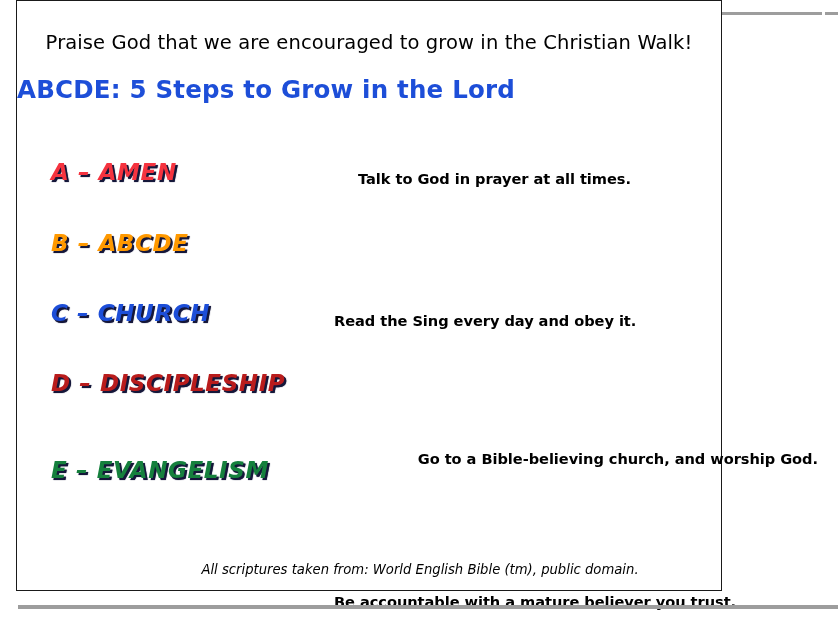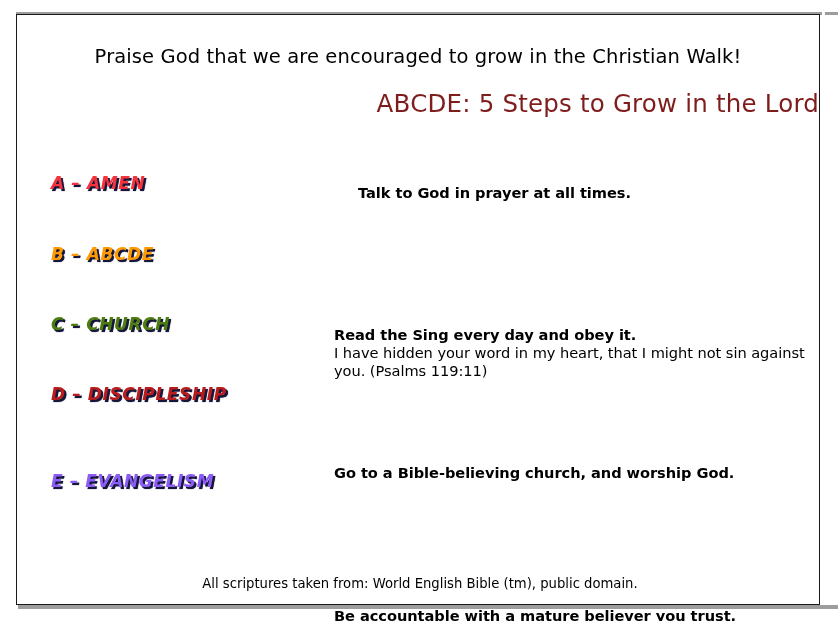--- a/index.html
+++ b/index.html
@@ -18,8 +18,8 @@
   #slide-frame {
     position: absolute;
     left: 16px;
-    top: 14px;
-    width: 804px;
+    top: 0;
+    width: 706px;
     height: 591px;
     background: #ffffff;
     border: 1px solid #1a1a1a;

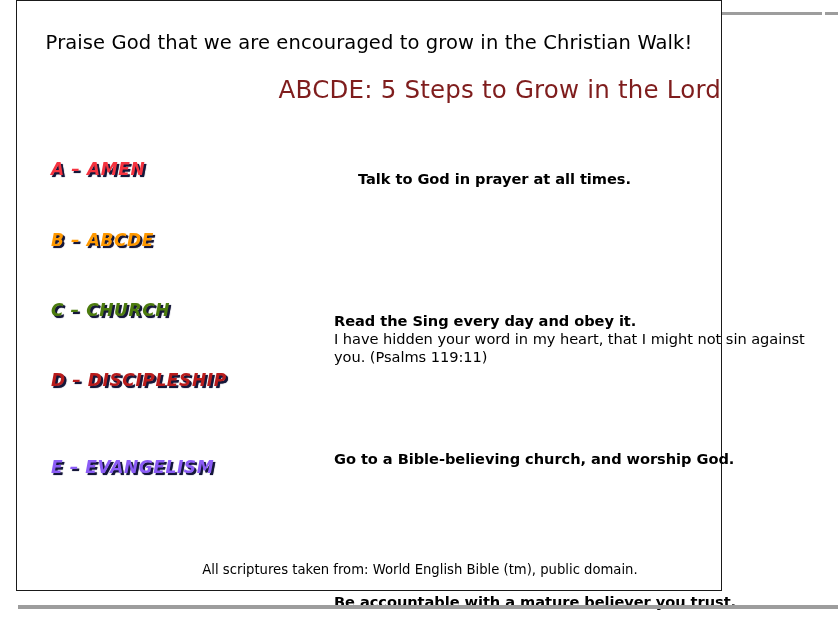--- a/index.html
+++ b/index.html
@@ -66,10 +66,10 @@
     left: 0;
     top: 74px;
     width: 100%;
-    text-align: right;
+    text-align: left;
     font-size: 24.5px;
-    font-weight: normal;
-    color: #7f1d1d;
+    font-weight: bold;
+    color: #1d4ed8;
     letter-spacing: 0.2px;
   }
 

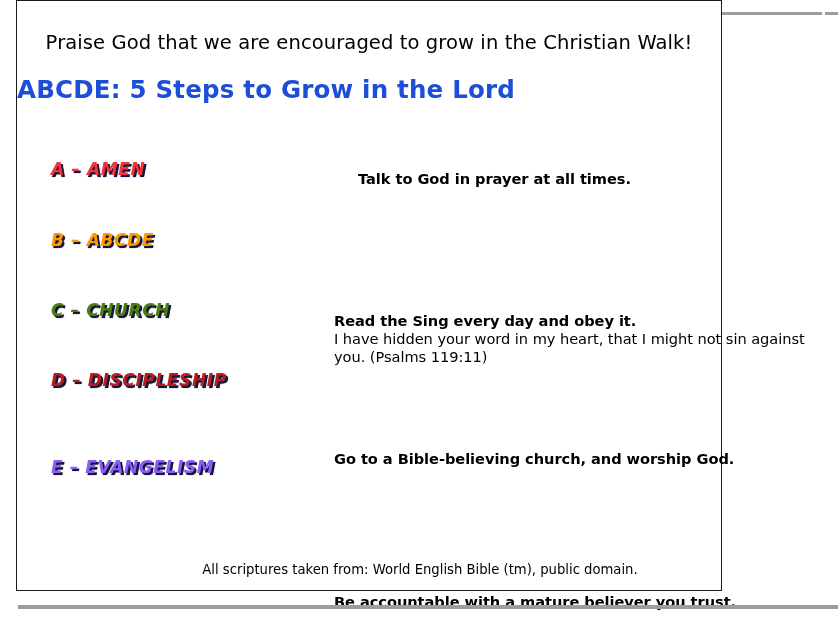--- a/index.html
+++ b/index.html
@@ -90,7 +90,7 @@
     position: absolute;
     left: 34px;
     top: 0;
-    font-size: 17px;
+    font-size: 23px;
     font-weight: bold;
     font-style: italic;
     white-space: nowrap;

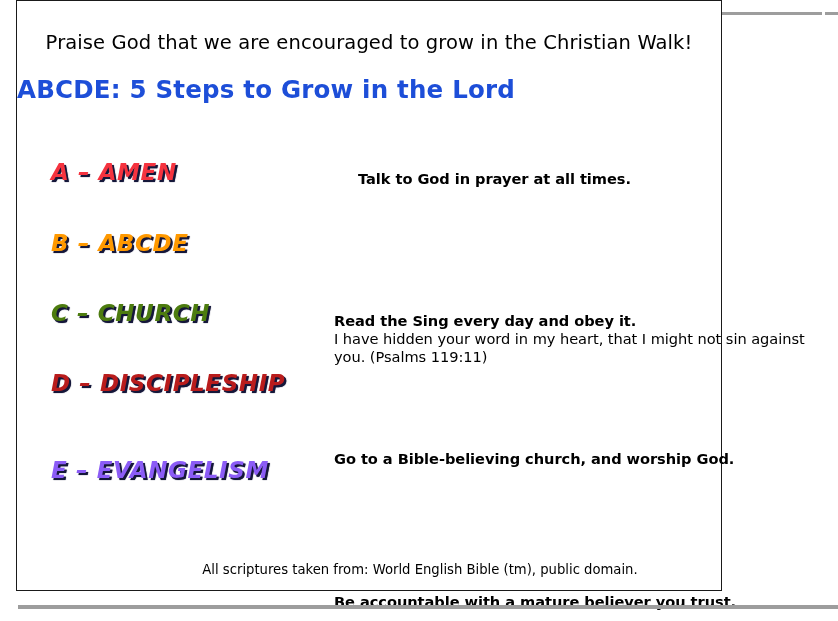--- a/index.html
+++ b/index.html
@@ -155,7 +155,7 @@
         </div>
       </div>
       <div class="step-row" style="top: 155px;">
-        <div class="step-label" style="color: #4d7c0f;">C – CHURCH</div>
+        <div class="step-label" style="color: #1d4ed8;">C – CHURCH</div>
         <div class="step-body" style="top: 150px;">
           <div class="step-headline">Go to a Bible-believing church, and worship God.</div>
         </div>

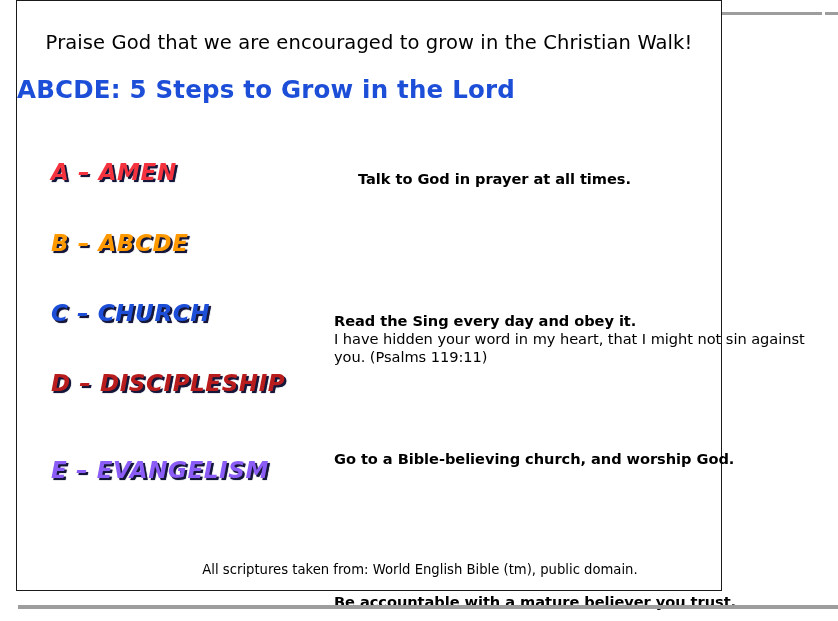--- a/index.html
+++ b/index.html
@@ -151,7 +151,6 @@
         <div class="step-label" style="color: rgb(255, 153, 0);">B – ABCDE</div>
         <div class="step-body" style="top: 82px;">
           <div class="step-headline">Read the Sing every day and obey it.</div>
-          <div class="step-verse">I have hidden your word in my heart, that I might not sin against you.  (Psalms 119:11)</div>
         </div>
       </div>
       <div class="step-row" style="top: 155px;">

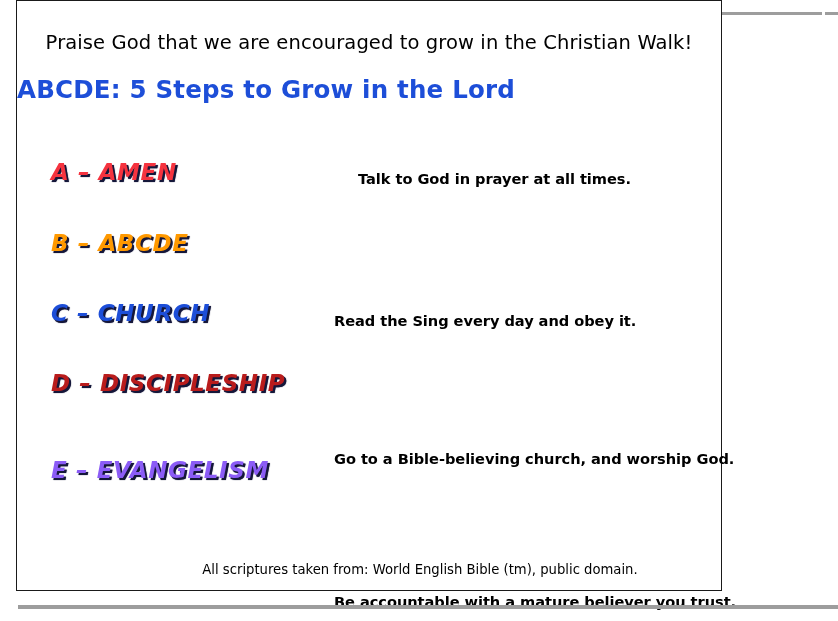--- a/index.html
+++ b/index.html
@@ -166,7 +166,7 @@
         </div>
       </div>
       <div class="step-row" style="top: 312px;">
-        <div class="step-label" style="color: #8b5cf6;">E – EVANGELISM</div>
+        <div class="step-label" style="color: #15803d;">E – EVANGELISM</div>
       </div>
     </div>
 

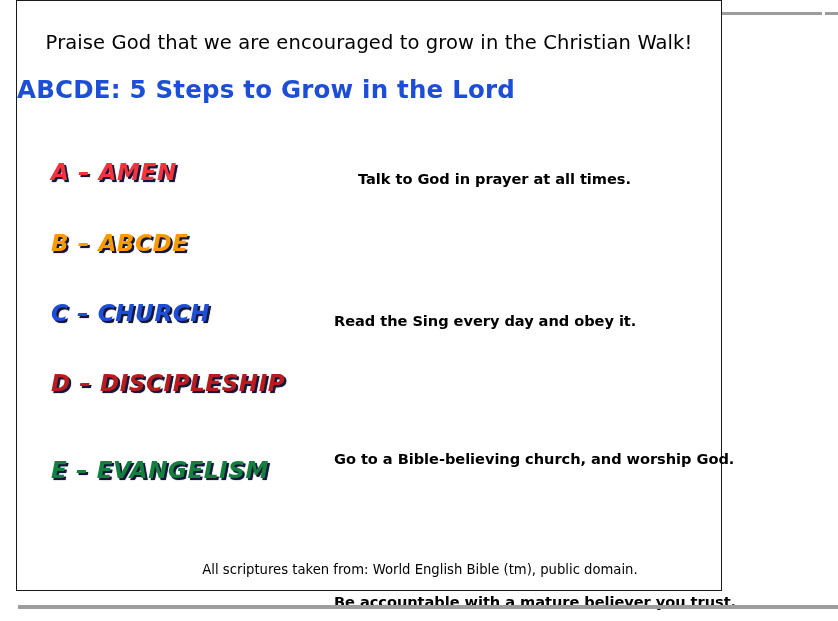--- a/index.html
+++ b/index.html
@@ -155,7 +155,7 @@
       </div>
       <div class="step-row" style="top: 155px;">
         <div class="step-label" style="color: #1d4ed8;">C – CHURCH</div>
-        <div class="step-body" style="top: 150px;">
+        <div class="step-body" style="top: 150px; text-align: right;">
           <div class="step-headline">Go to a Bible-believing church, and worship God.</div>
         </div>
       </div>

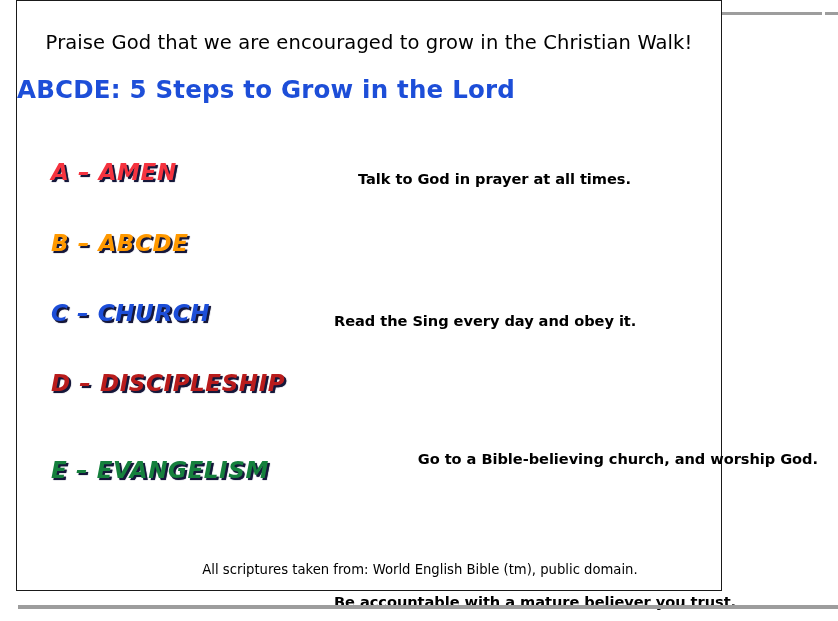--- a/index.html
+++ b/index.html
@@ -125,6 +125,7 @@
     width: 806px;
     text-align: center;
     font-size: 13.2px;
+    font-style: italic;
     color: #000000;
   }
 </style>

